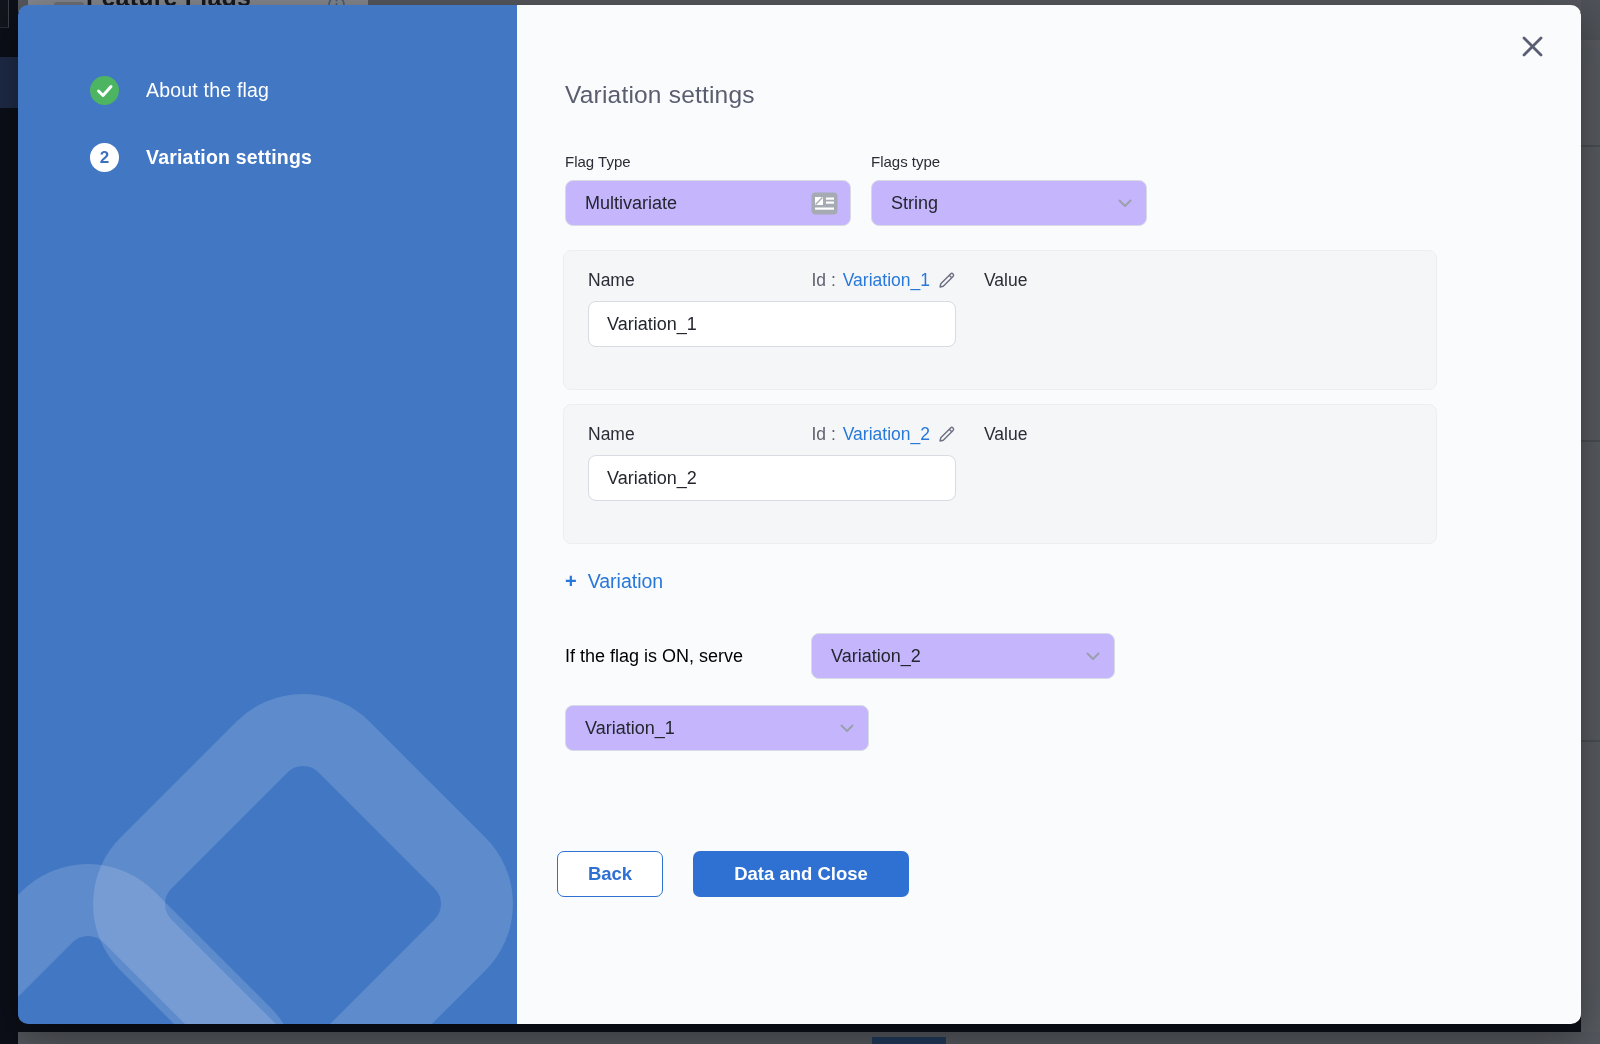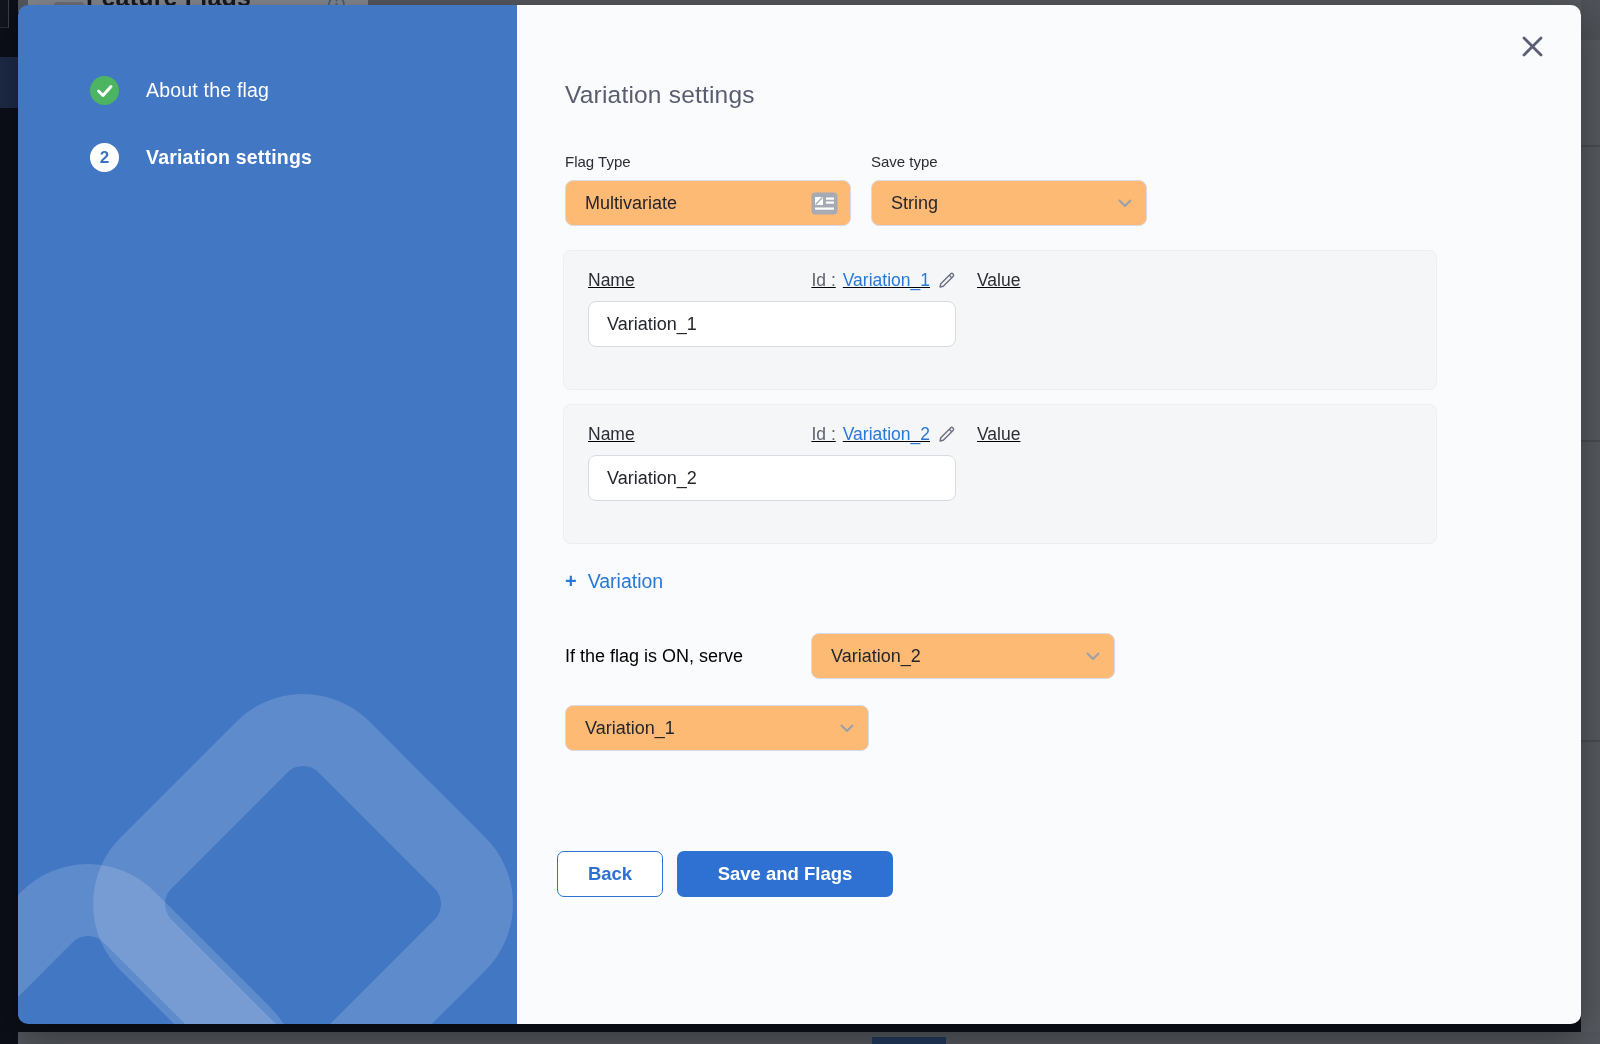--- a/index.html
+++ b/index.html
@@ -187,7 +187,7 @@
       </div>
 
       <div class="field">
-        <div class="field-label">Save type</div>
+        <div class="field-label">Flags type</div>
         <div class="boxfield select data-select">
           <span>String</span>
           <svg width="14" height="9" viewBox="0 0 14 9">

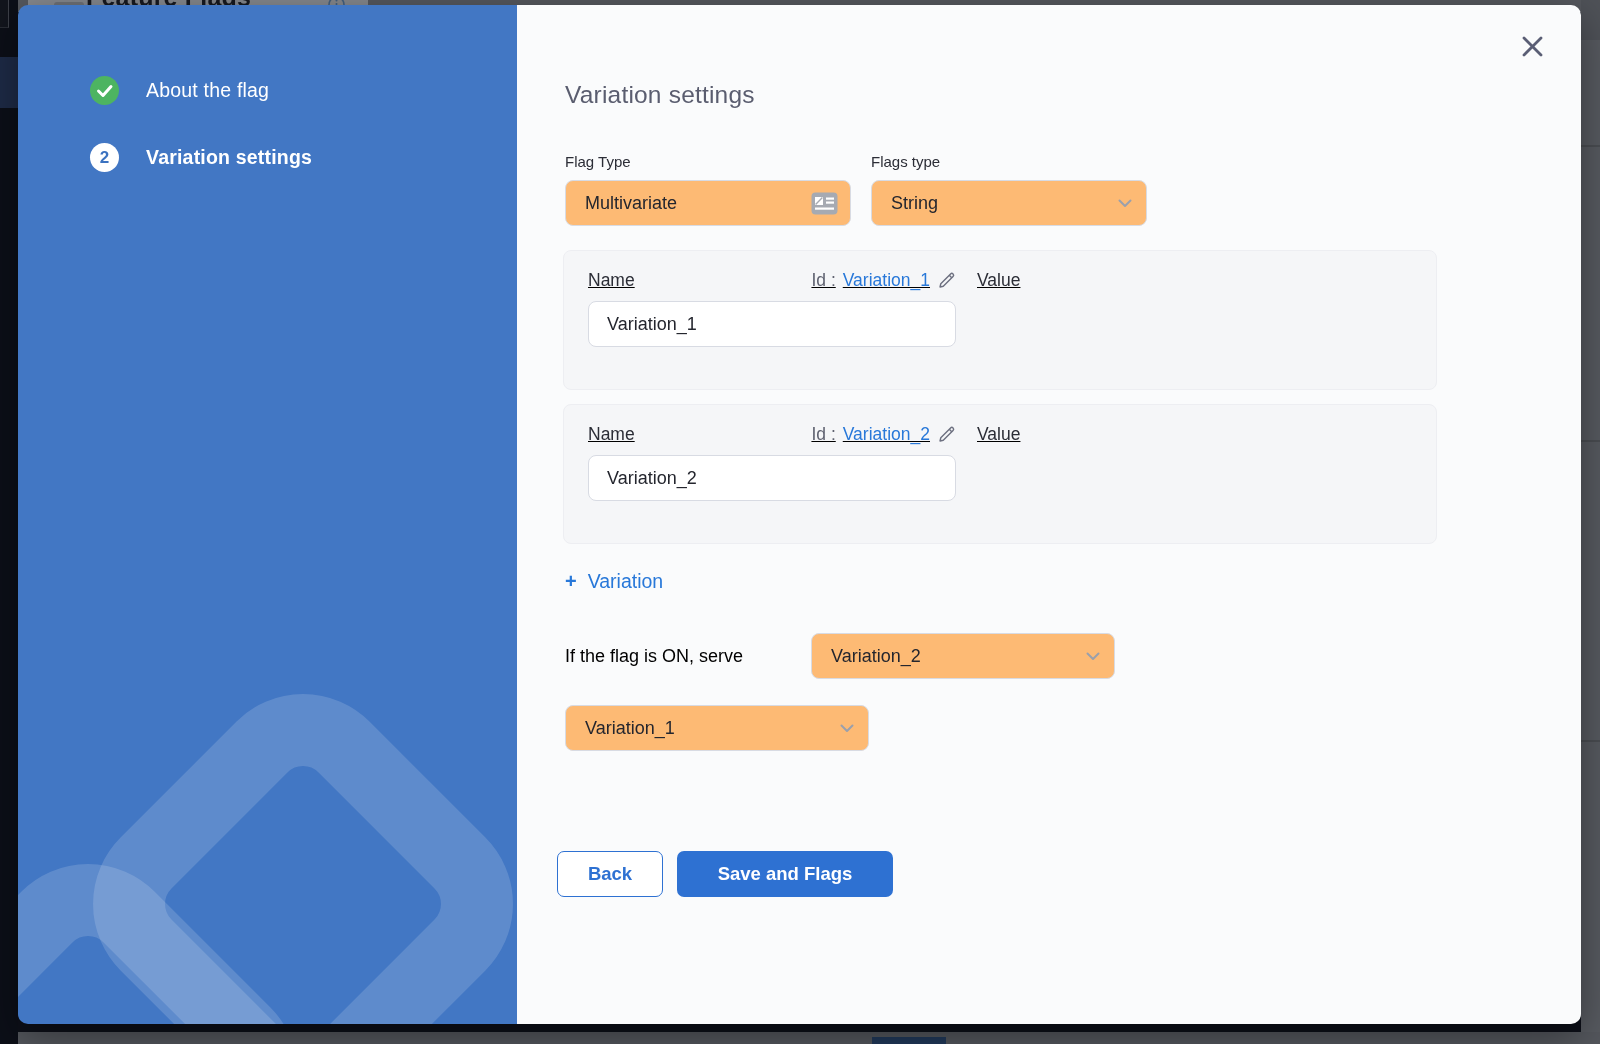--- a/index.html
+++ b/index.html
@@ -58,7 +58,7 @@
   .type-row { display:flex; gap:20px; }
 
   .boxfield {
-    height:46px; background:#fdba74; border:1px solid #d8dbe3; border-radius:8px;
+    height:46px; background:#c4b5fd; border:1px solid #d8dbe3; border-radius:8px;
     display:flex; align-items:center; justify-content:space-between;
     padding:0 12px 0 19px; font-size:18px; color:#24262e;
   }

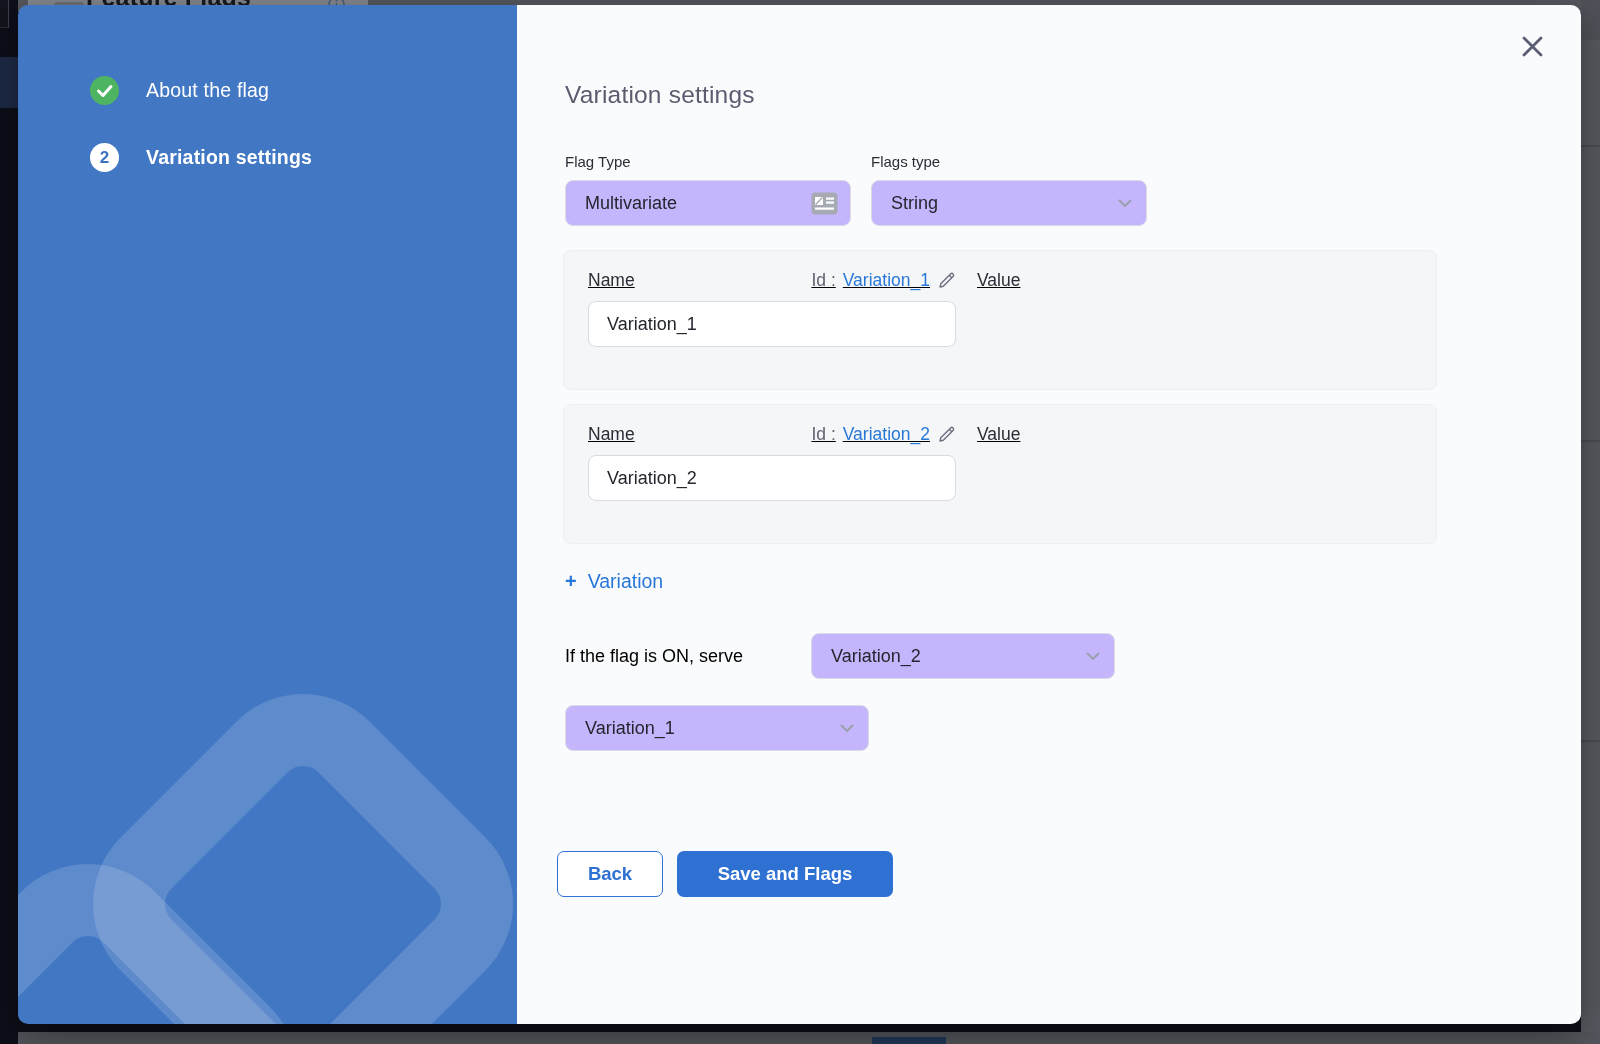--- a/index.html
+++ b/index.html
@@ -73,7 +73,7 @@
     padding:17px 24px 42px;
   }
   .vcard + .vcard { margin-top:14px; }
-  .vcard-grid { display:flex; gap:21px;text-decoration:underline; }
+  .vcard-grid { display:flex; gap:28px; }
   .vcol-name { width:368px; }
   .vcol-value { width:367px; }
   .vlabel-row { display:flex; justify-content:space-between; align-items:center; margin-bottom:9px; height:24px; }

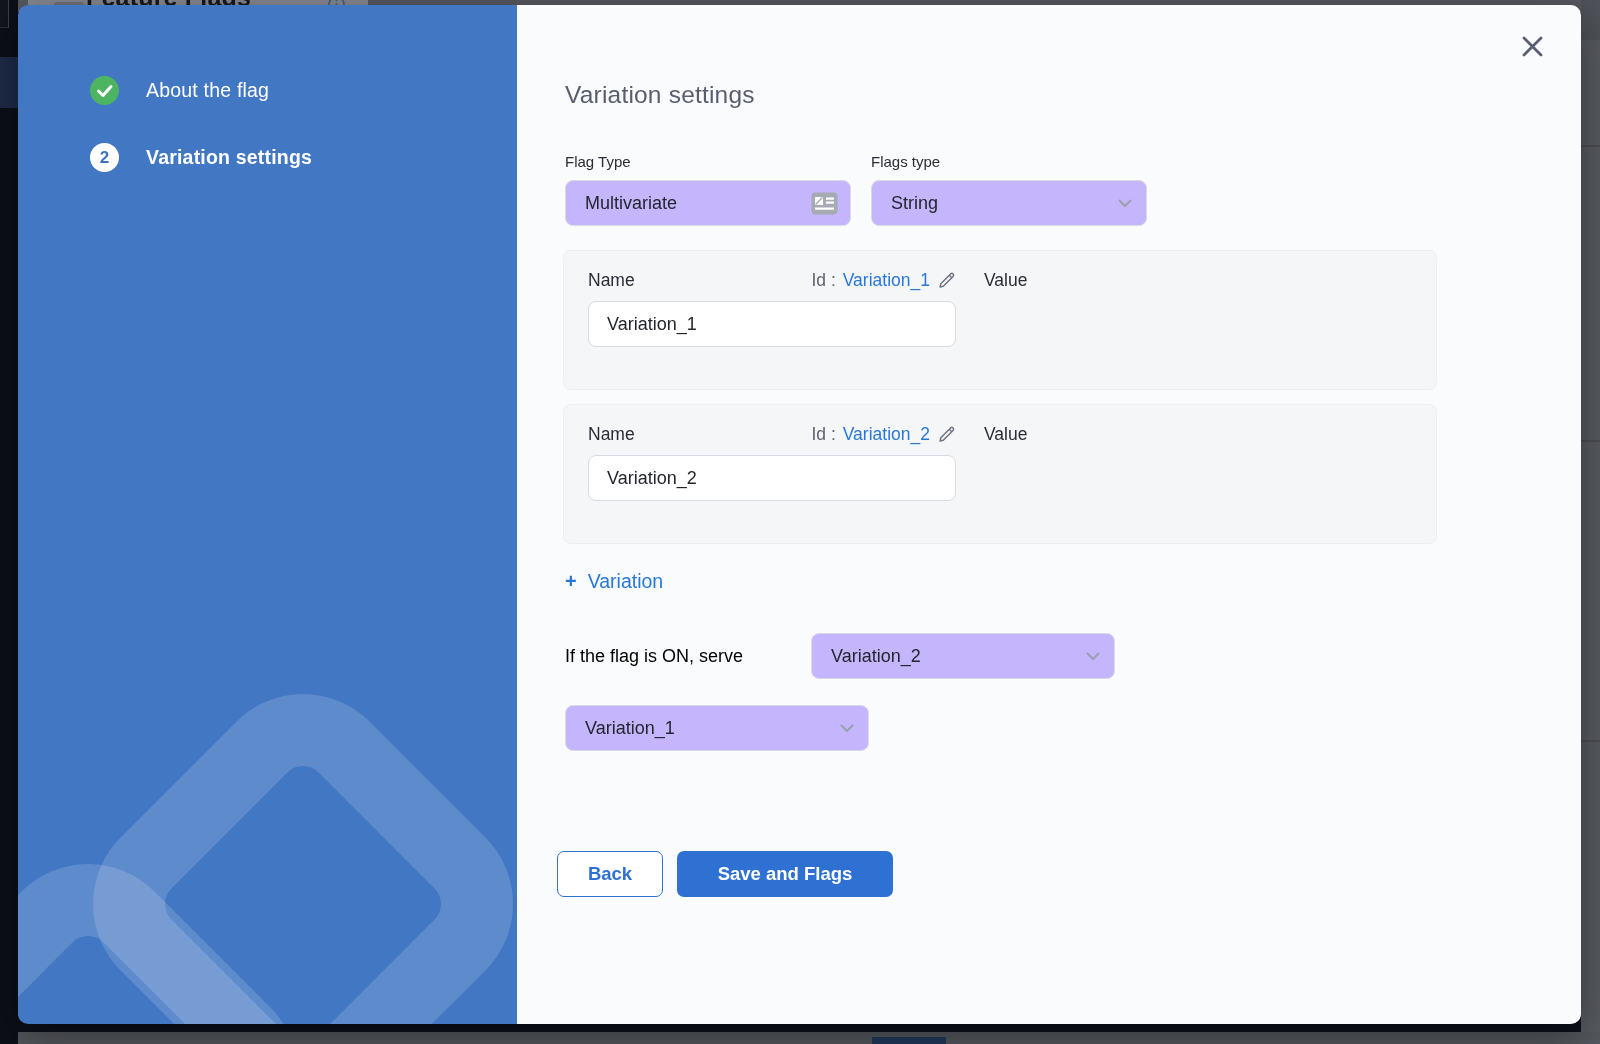--- a/index.html
+++ b/index.html
@@ -96,7 +96,7 @@
   .rule-label { width:246px; flex-shrink:0; font-size:18px; color:#000000; line-height:27px; white-space:pre-line; }
   .rule-select { width:304px; }
 
-  .footer { display:flex; gap:14px; margin-top:100px; margin-left:-8px; }
+  .footer { display:flex; gap:30px; margin-top:100px; margin-left:-8px; }
   .btn { height:46px; border-radius:7px; font-weight:700; font-size:18.5px; cursor:pointer; font-family:"Liberation Sans", sans-serif; display:flex; align-items:center; justify-content:center; }
   .btn-back { width:106px; background:#fff; border:1.5px solid #2e71d2; color:#2e71d2; }
   .btn-save { width:216px; background:#2e71d2; border:none; color:#fff; }

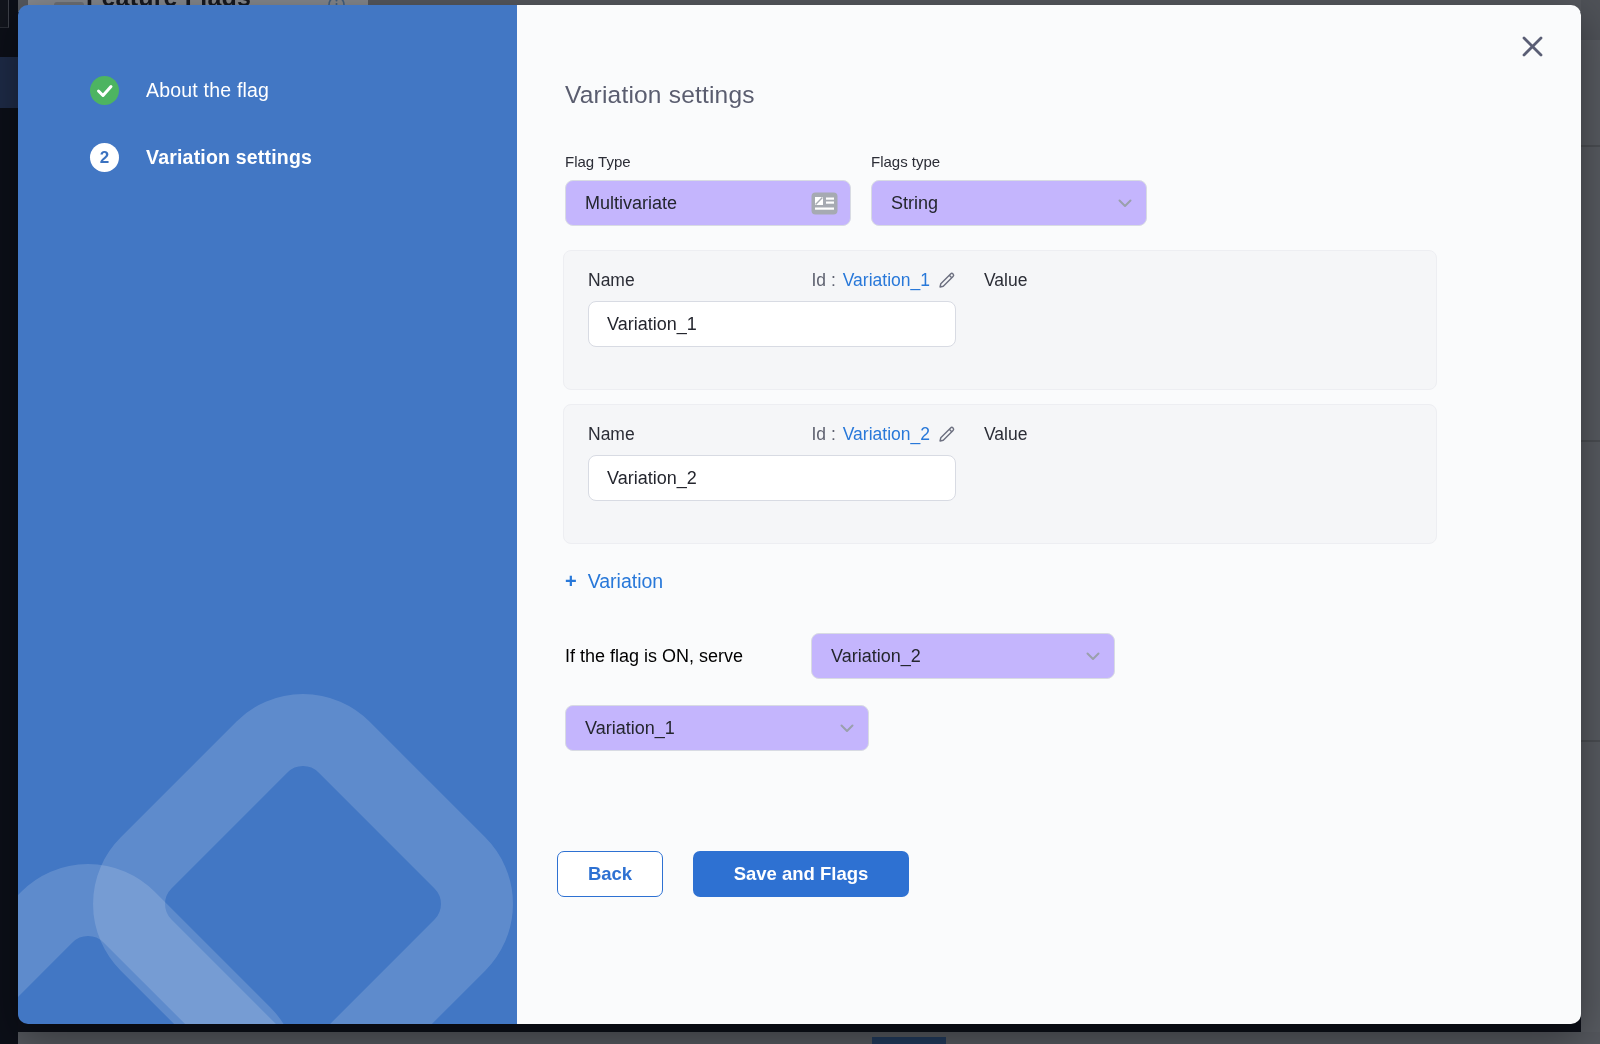--- a/index.html
+++ b/index.html
@@ -274,7 +274,7 @@
 
     <div class="footer">
       <button class="btn btn-back">Back</button>
-      <button class="btn btn-save">Save and Flags</button>
+      <button class="btn btn-save">Data and Close</button>
     </div>
 
   </div>

